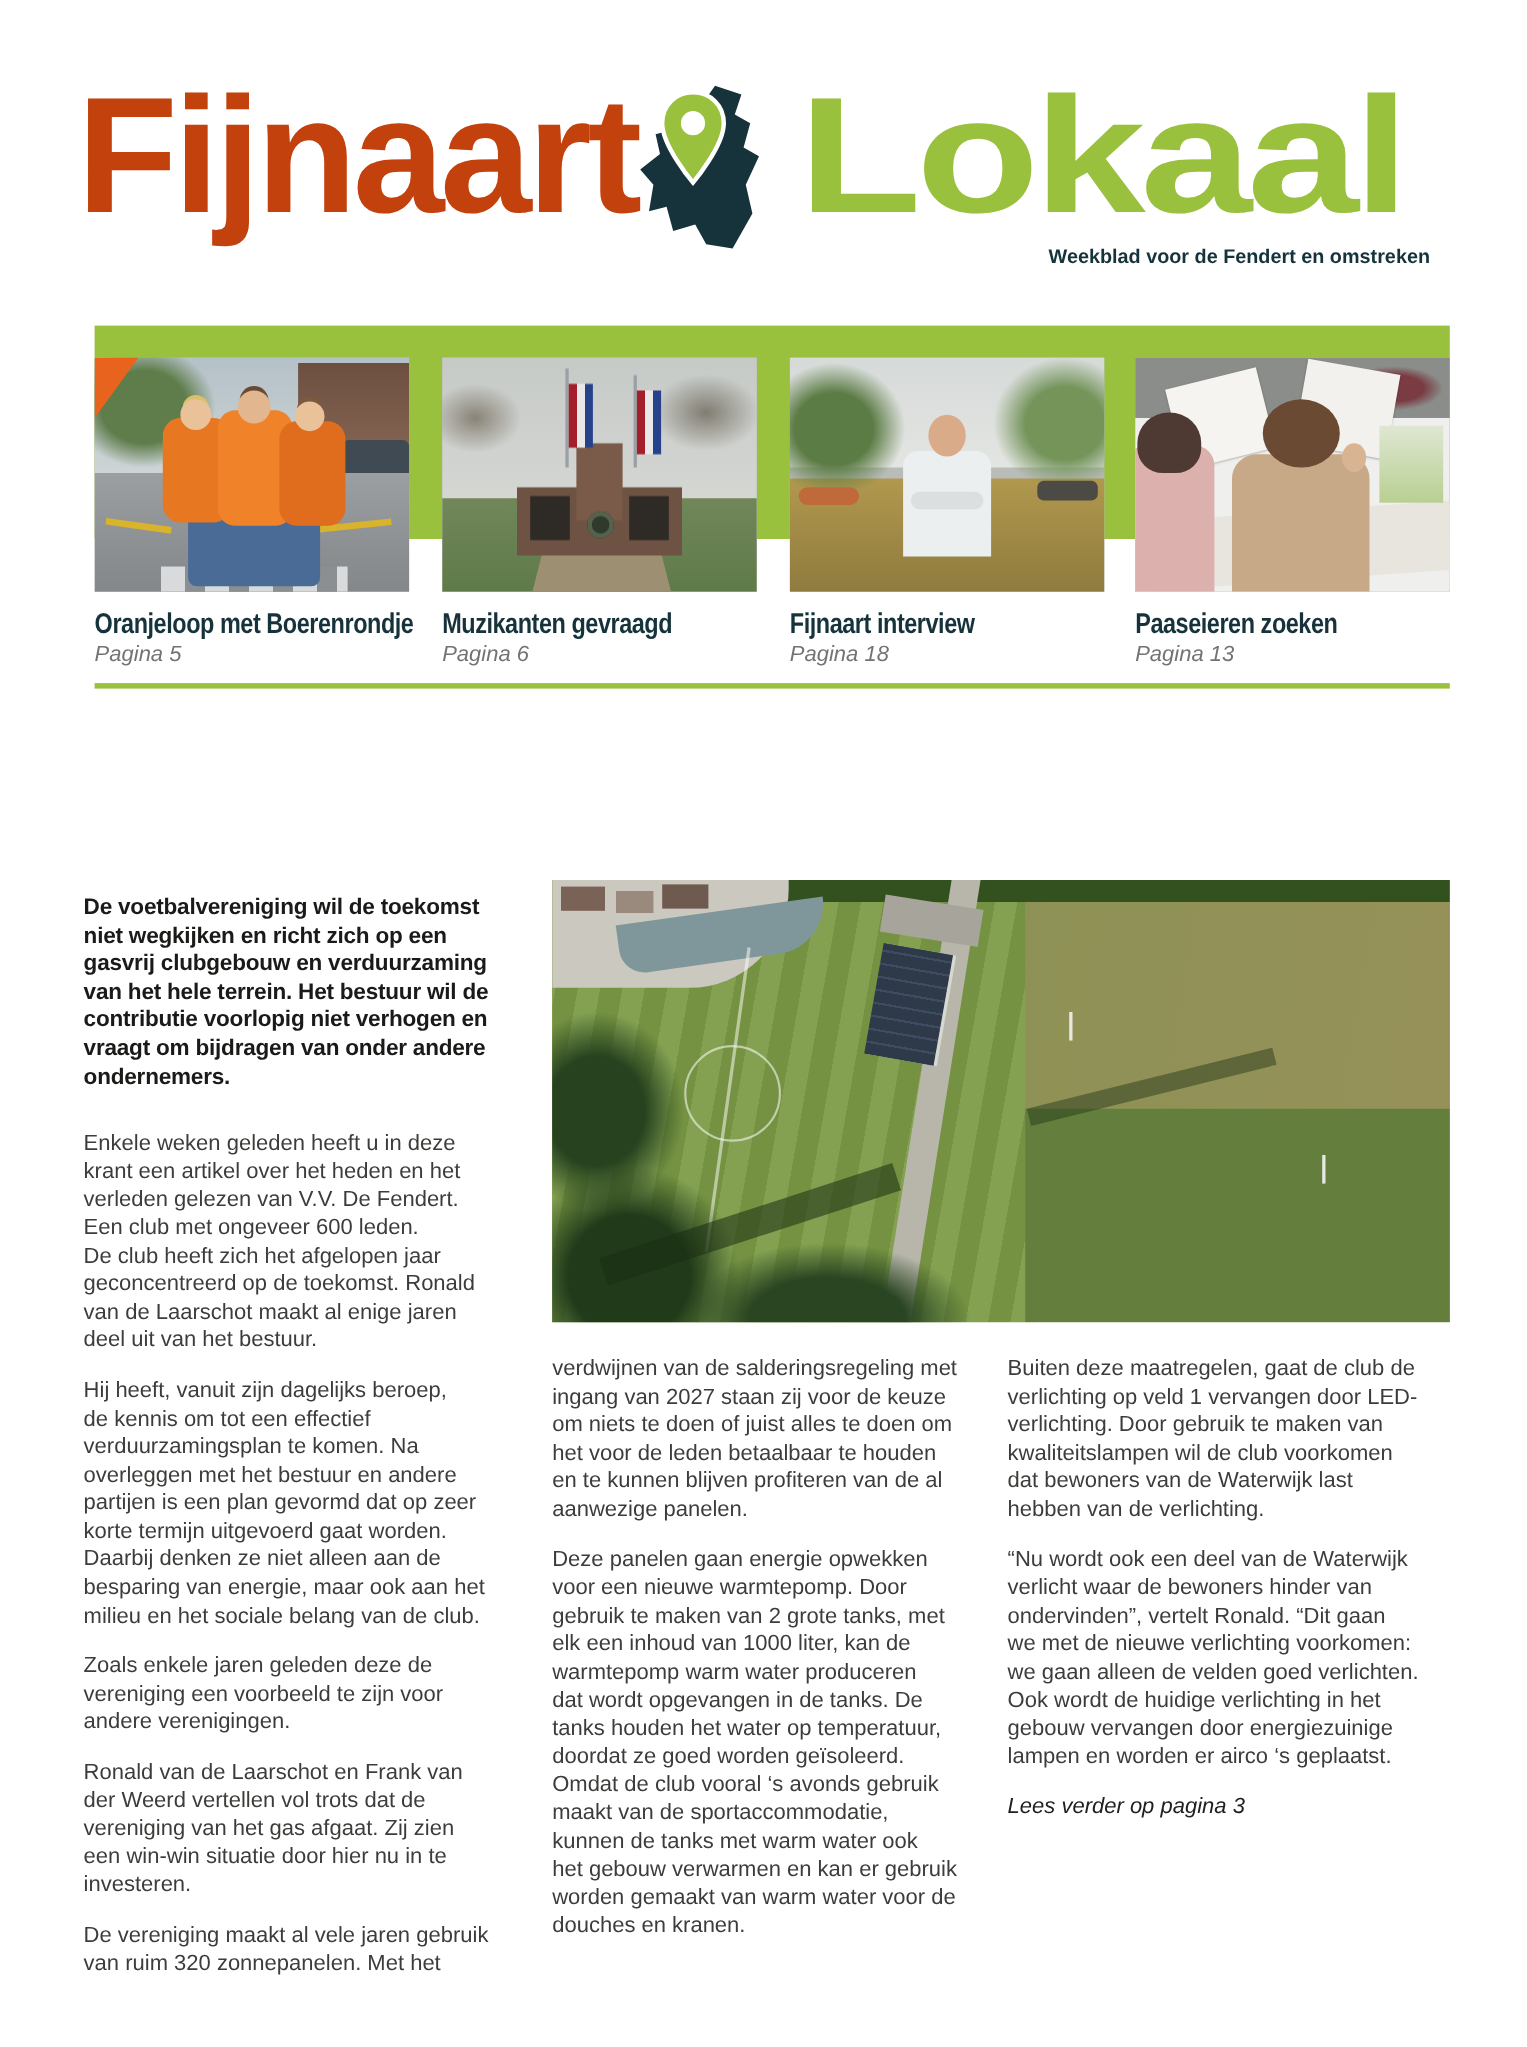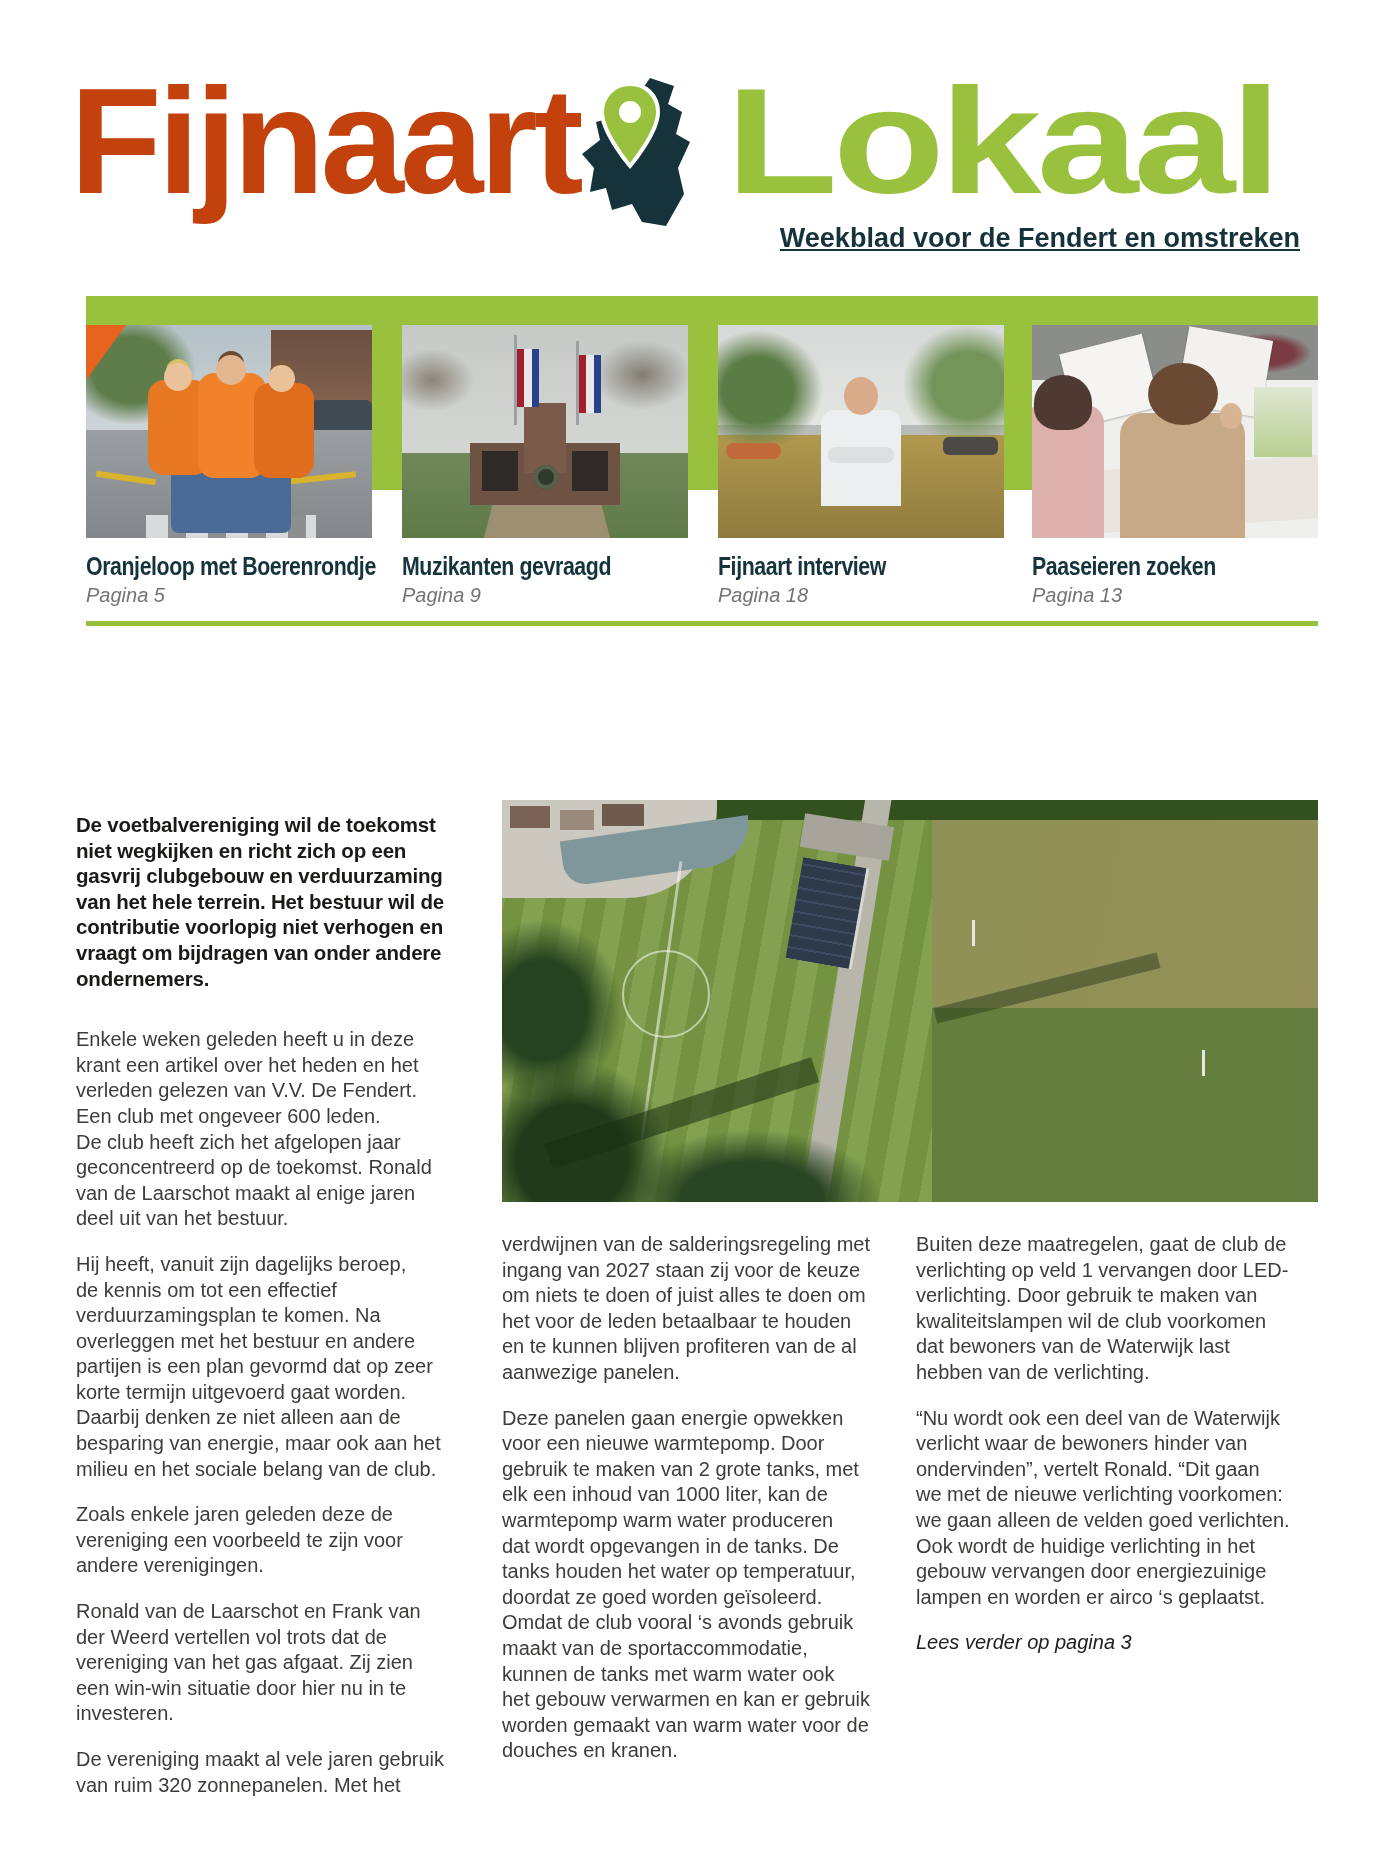--- a/index.html
+++ b/index.html
@@ -11,8 +11,8 @@
   .logo-fijnaart{left:70px;color:#c2410c;}
   .logo-lokaal{left:726px;color:#9ac13d;transform:scaleX(1.22);transform-origin:left top;}
   .logo-icon{position:absolute;left:578px;top:76px;width:138px;height:154px;}
-  .tagline{position:absolute;right:88px;top:223px;font-size:27px;font-weight:bold;
-           color:#16333c;white-space:nowrap;text-decoration:underline;}
+  .tagline{position:absolute;right:88px;top:223px;font-size:18px;font-weight:bold;
+           color:#16333c;white-space:nowrap;}
   
   .green-band{position:absolute;left:86px;top:296px;width:1232px;height:194px;background:#9ac13d;}
   .thumb{position:absolute;top:325px;width:286px;height:213px;overflow:hidden;background:#b9bdb9;}

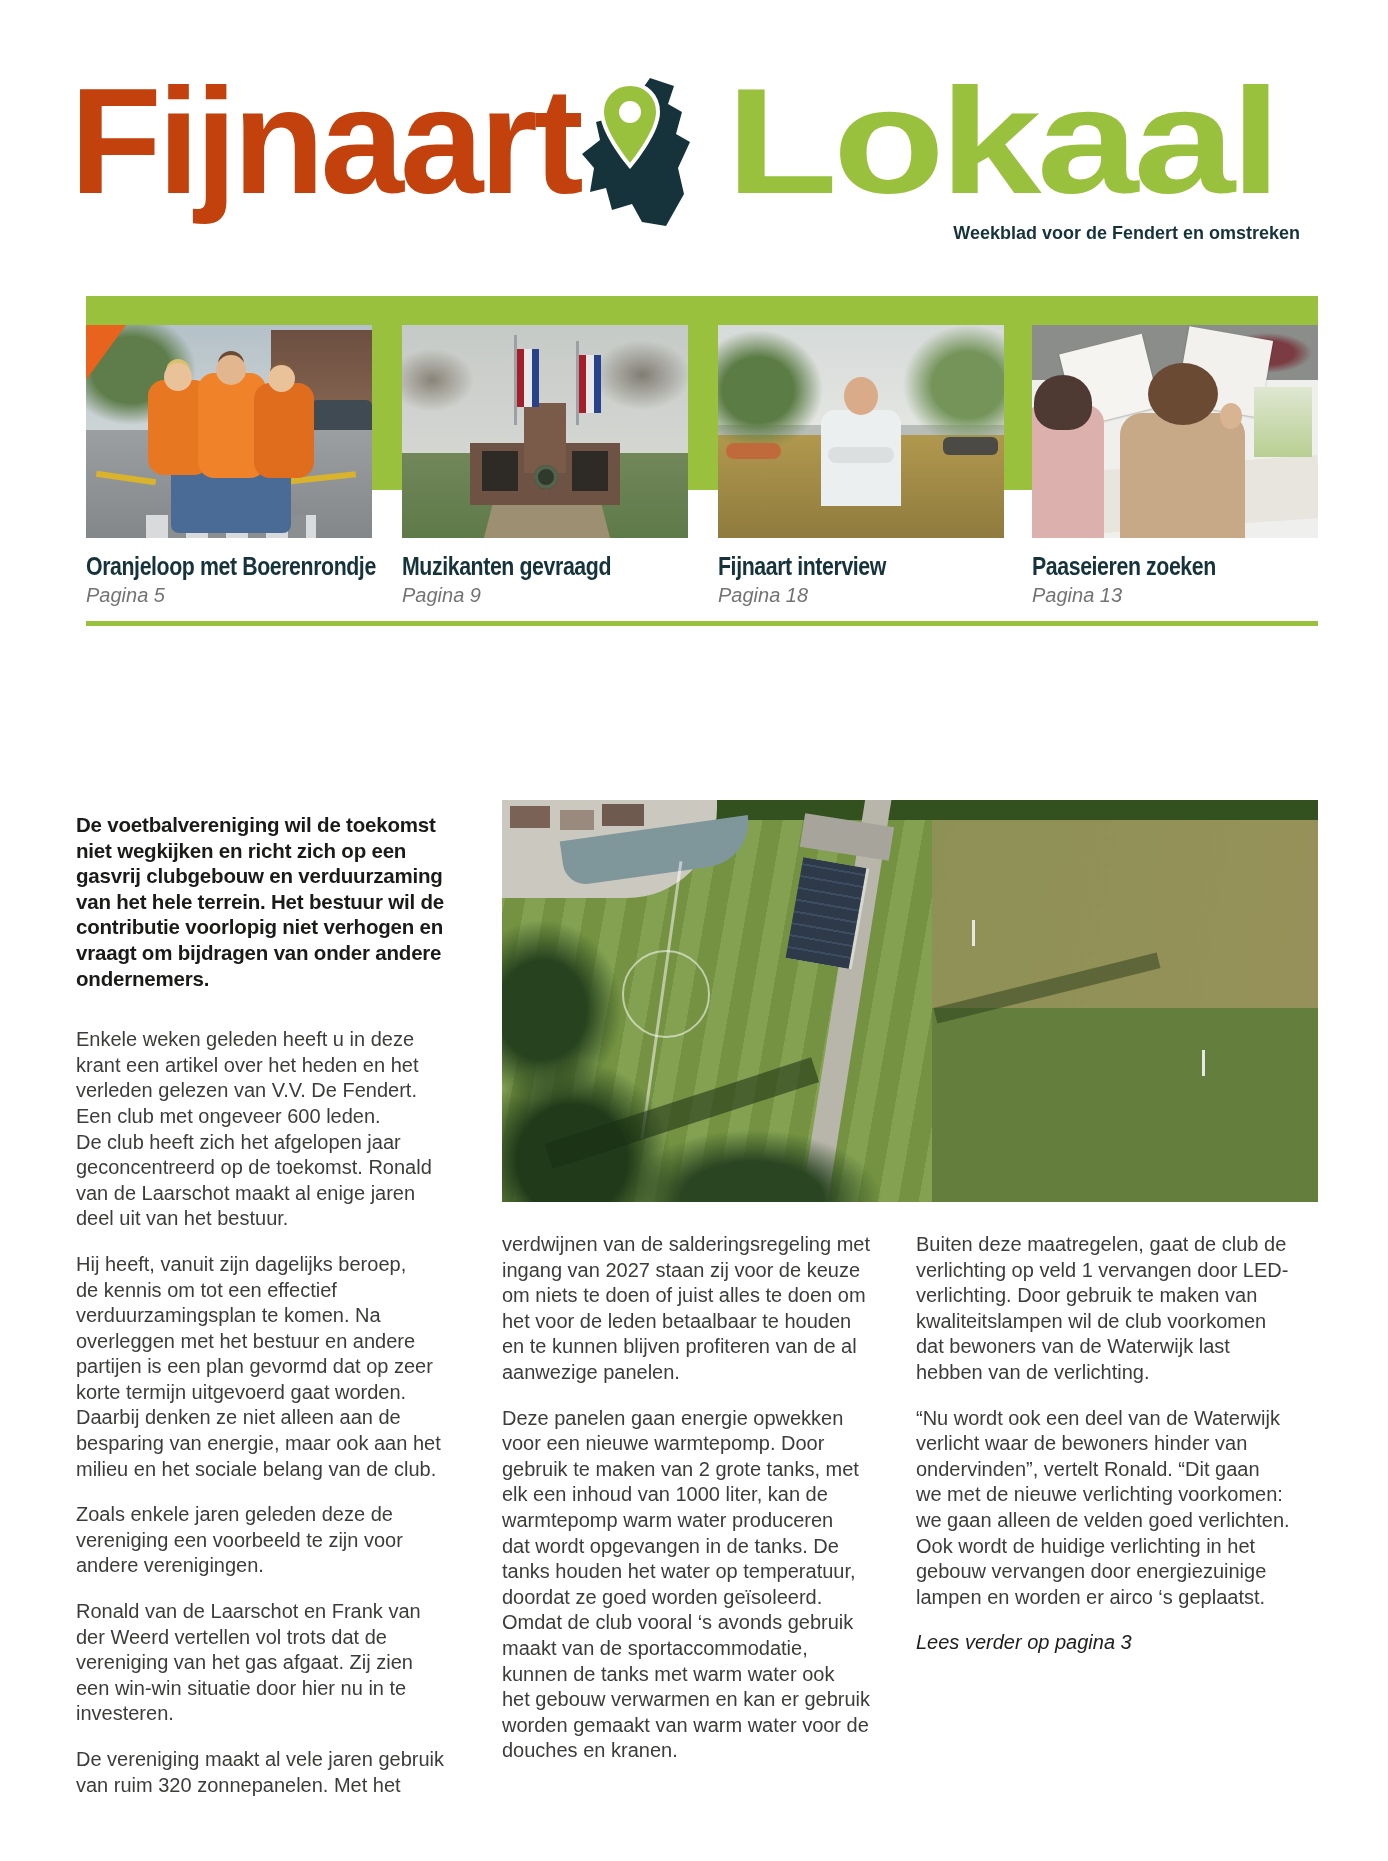--- a/index.html
+++ b/index.html
@@ -190,7 +190,7 @@
   <div class="teaser-title x1">Oranjeloop met Boerenrondje</div>
   <div class="teaser-page  x1">Pagina 5</div>
   <div class="teaser-title x2">Muzikanten gevraagd</div>
-  <div class="teaser-page  x2">Pagina 9</div>
+  <div class="teaser-page  x2">Pagina 6</div>
   <div class="teaser-title x3">Fijnaart interview</div>
   <div class="teaser-page  x3">Pagina 18</div>
   <div class="teaser-title x4">Paaseieren zoeken</div>

